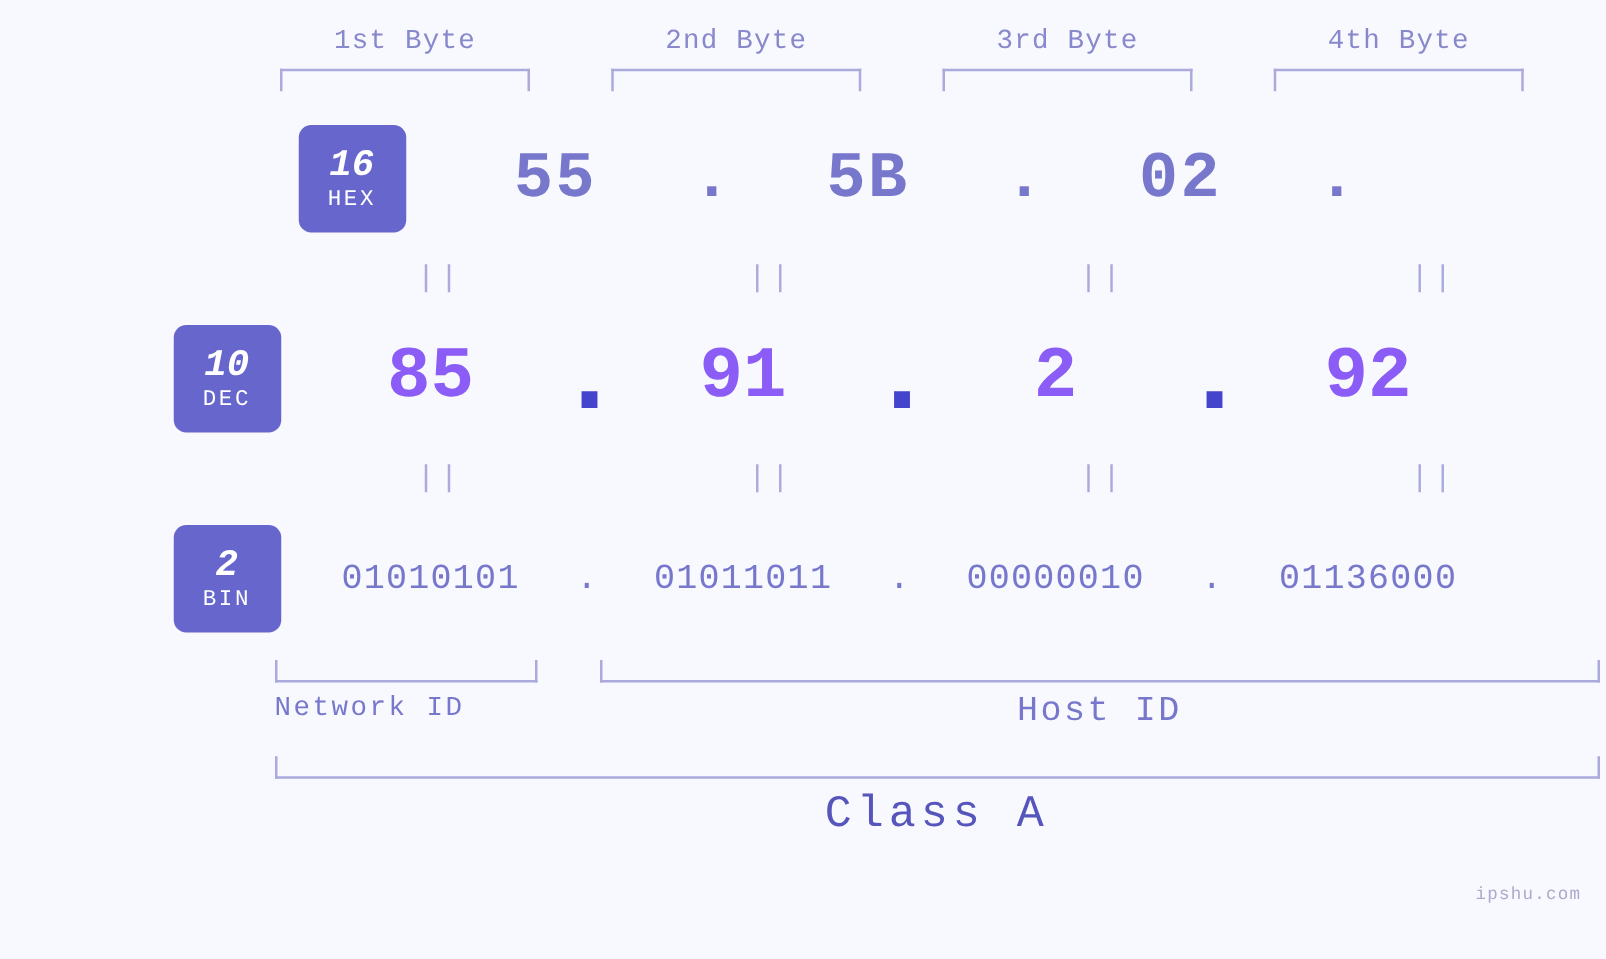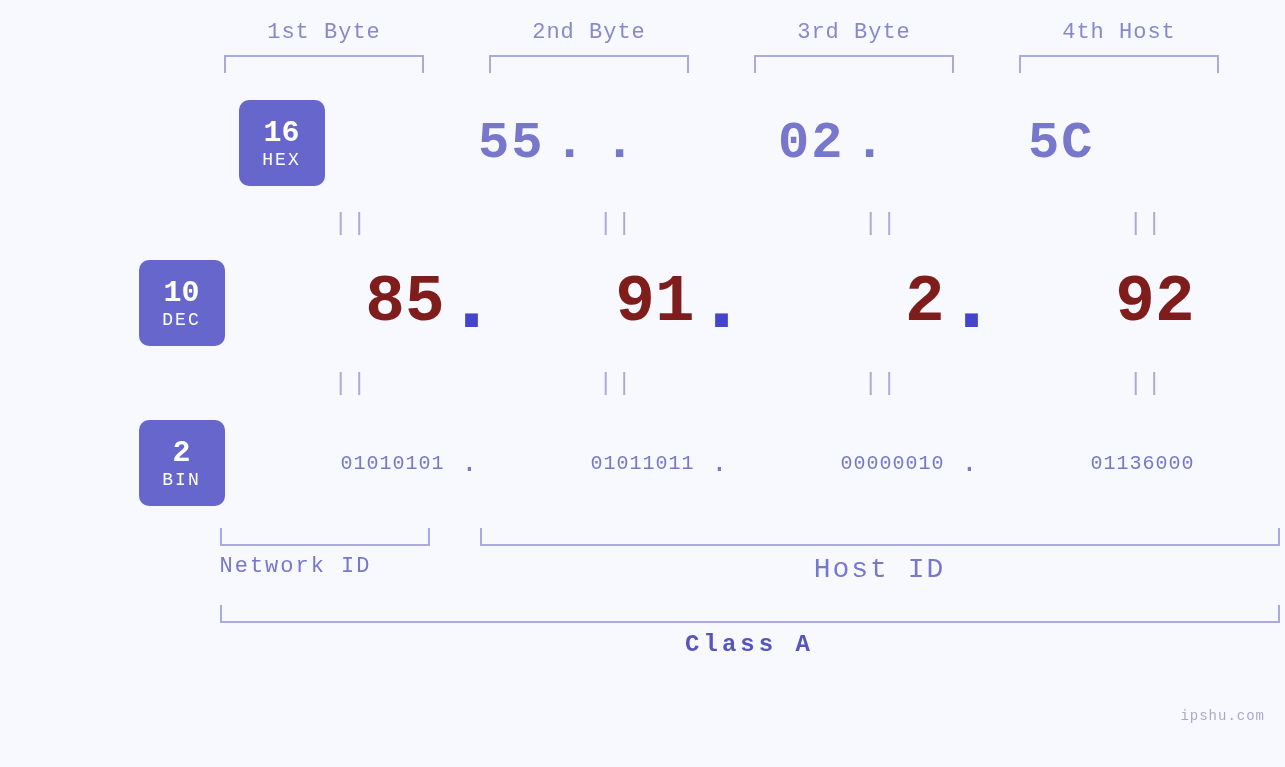--- a/index.html
+++ b/index.html
@@ -261,7 +261,7 @@
     <div class="byte-label">1st Byte</div>
     <div class="byte-label">2nd Byte</div>
     <div class="byte-label">3rd Byte</div>
-    <div class="byte-label">4th Host</div>
+    <div class="byte-label">4th Byte</div>
   </div>
 
   <div class="top-brackets">

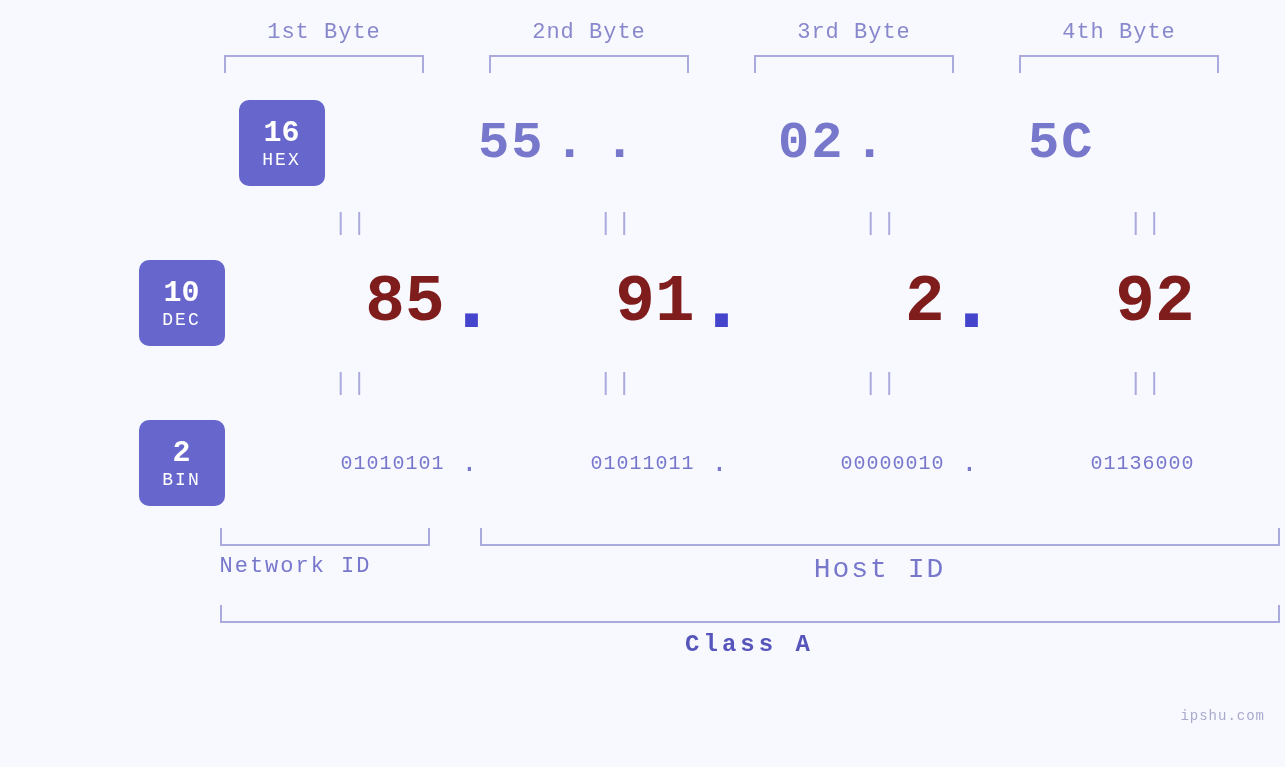--- a/index.html
+++ b/index.html
@@ -84,6 +84,7 @@
       font-size: 30px;
       font-weight: bold;
       line-height: 1.1;
+      font-style: italic;
     }
 
     .base-badge .base-label {

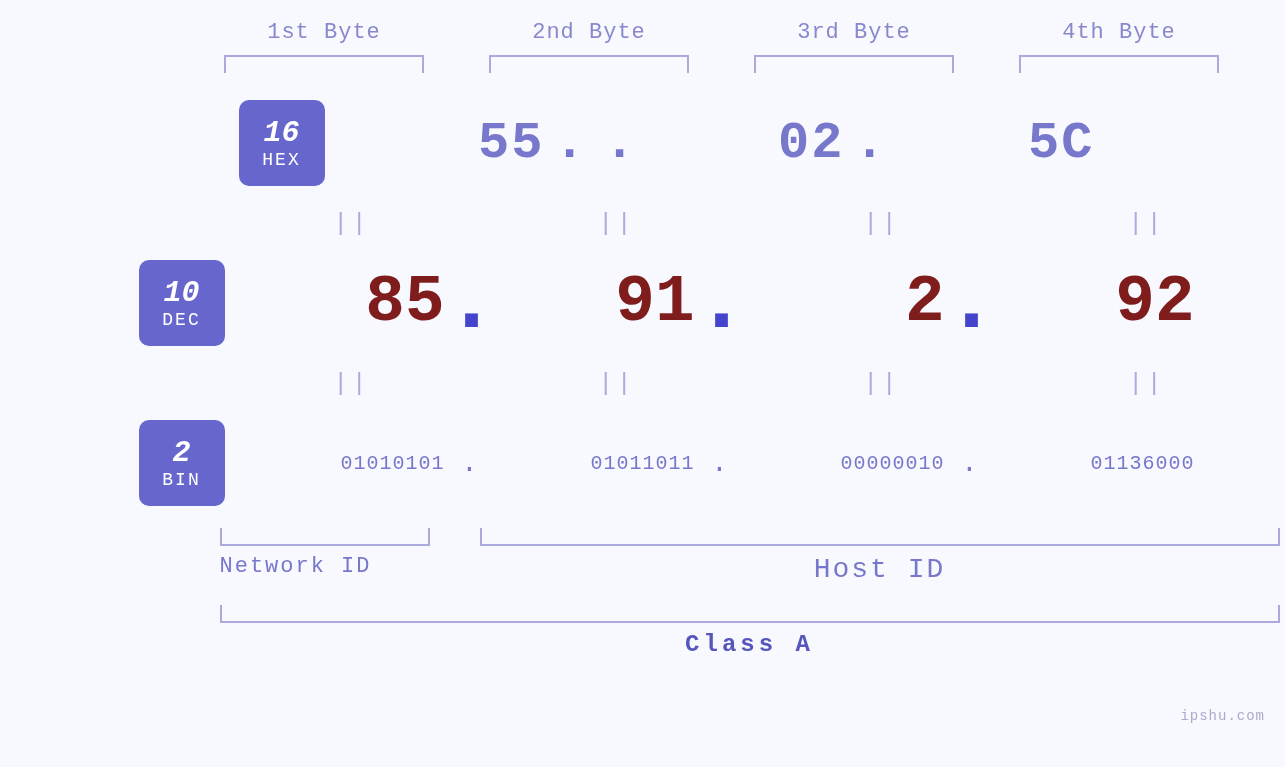--- a/index.html
+++ b/index.html
@@ -102,7 +102,7 @@
 
     .value-cell {
       width: 200px;
-      text-align: right;
+      text-align: center;
       font-family: Liberation Mono, monospace;
     }
 

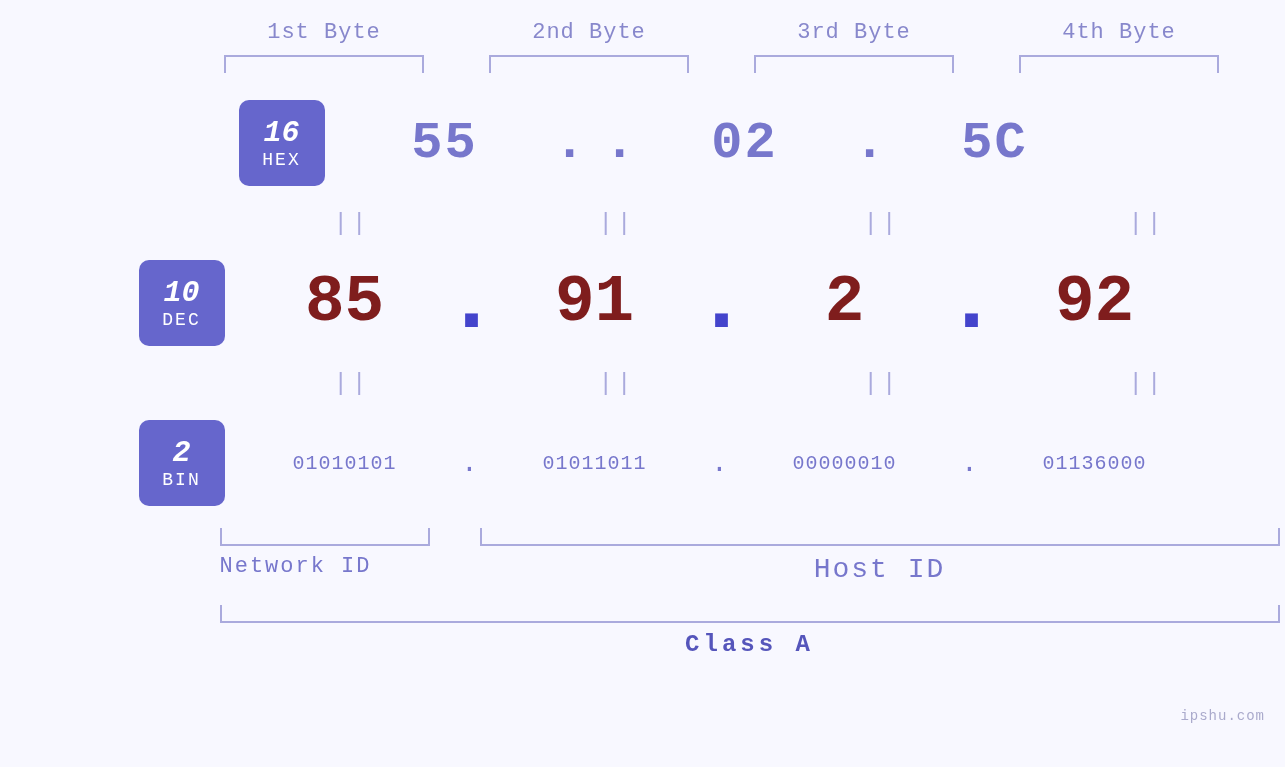--- a/index.html
+++ b/index.html
@@ -284,6 +284,9 @@
       <div class="dot-cell">
         <span class="dot-hex">.</span>
       </div>
+      <div class="value-cell">
+        <span class="hex-value">5B</span>
+      </div>
       <div class="dot-cell">
         <span class="dot-hex">.</span>
       </div>

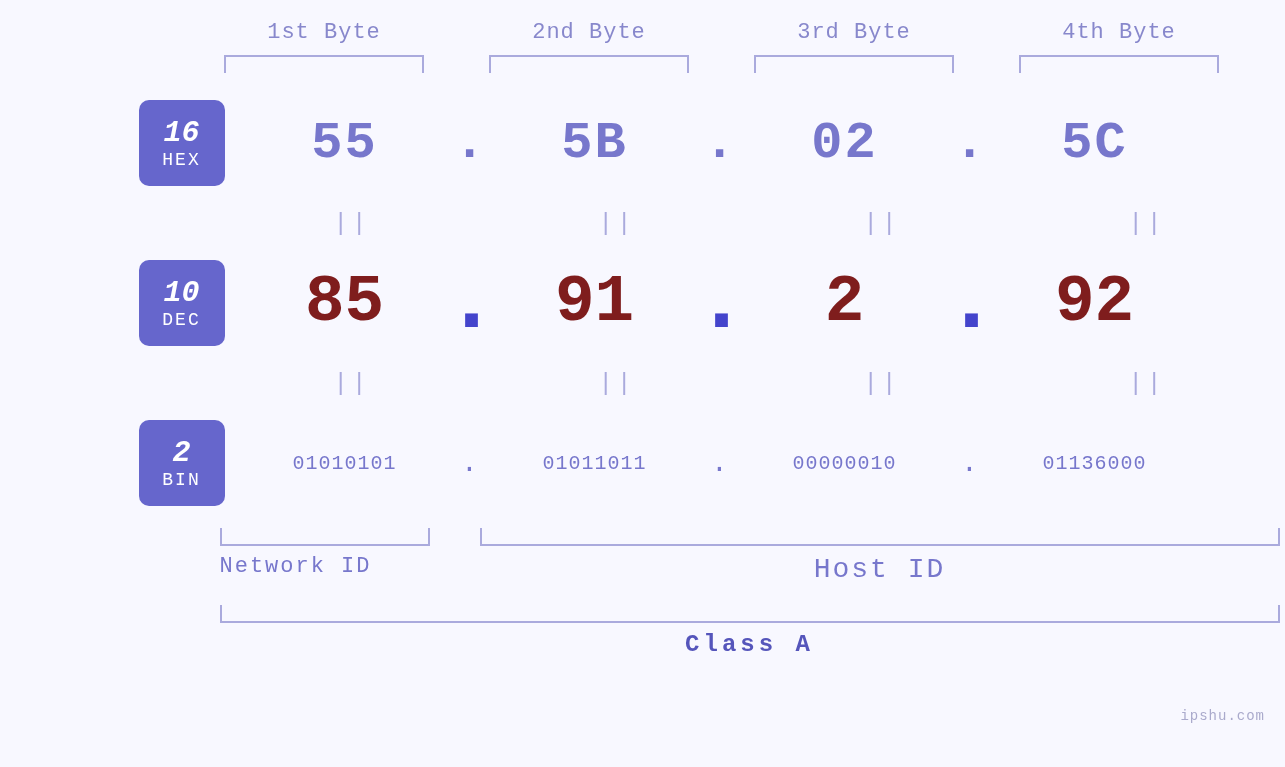--- a/index.html
+++ b/index.html
@@ -296,9 +296,6 @@
       <div class="dot-cell">
         <span class="dot-hex">.</span>
       </div>
-      <div class="value-cell">
-        <span class="hex-value">5C</span>
-      </div>
     </div>
   </div>
 

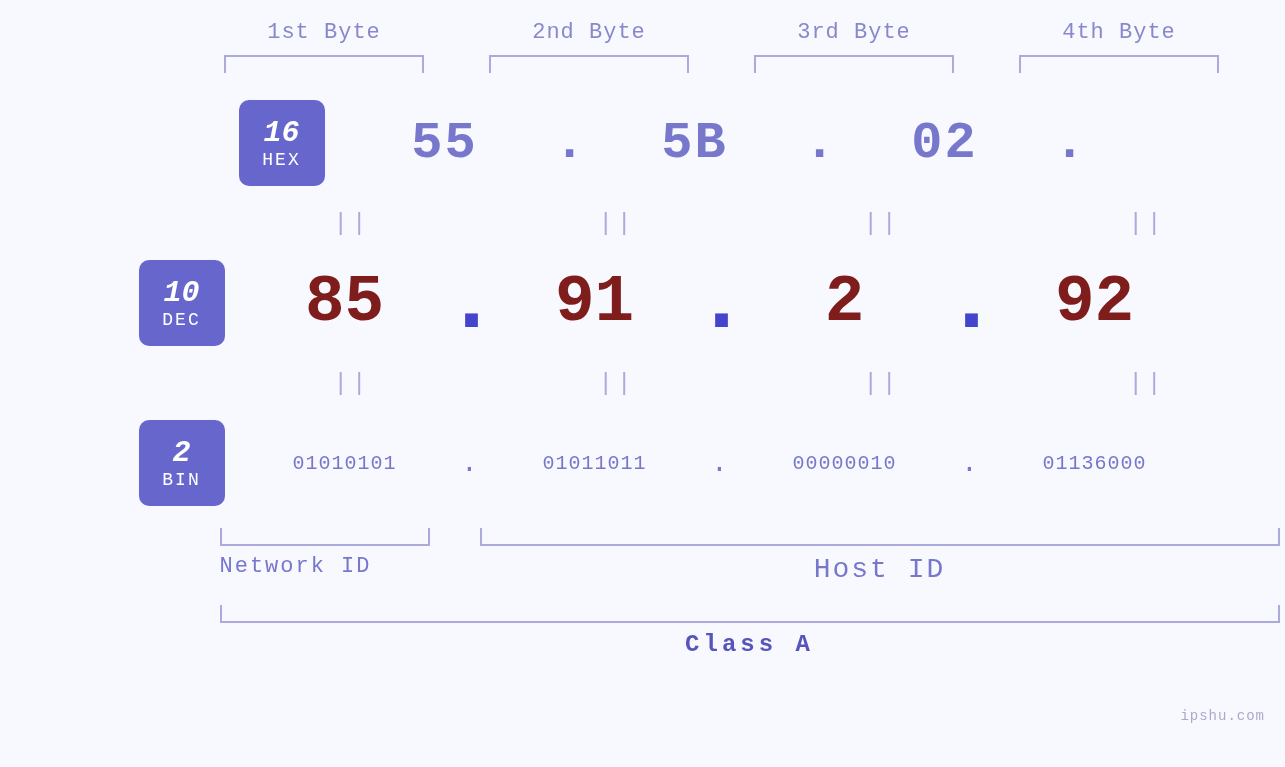--- a/index.html
+++ b/index.html
@@ -119,8 +119,8 @@
     }
 
     .dec-value {
-      color: #7f1d1d;
-      font-size: 66px;
+      color: #8b5cf6;
+      font-size: 58px;
       font-weight: bold;
       line-height: 1;
     }

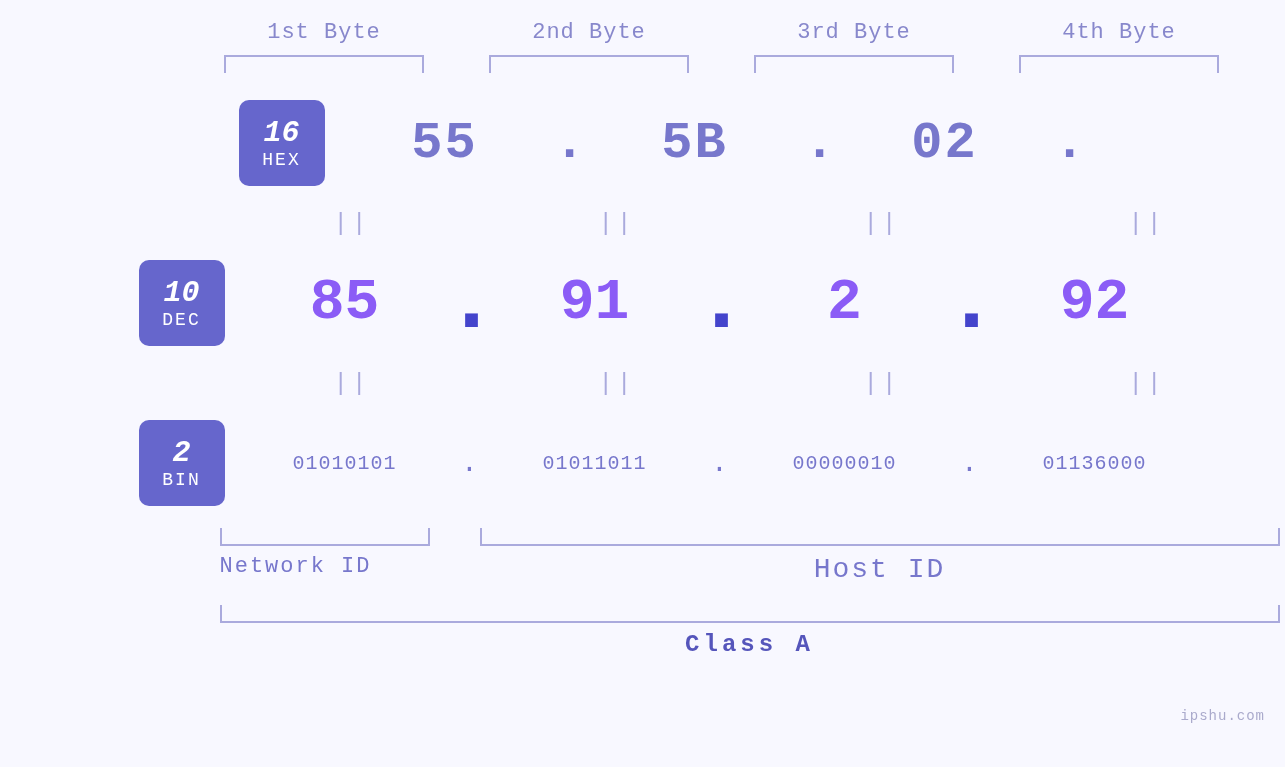--- a/index.html
+++ b/index.html
@@ -127,7 +127,7 @@
 
     .bin-value {
       color: #7777cc;
-      font-size: 20px;
+      font-size: 28px;
       letter-spacing: 1px;
     }
 

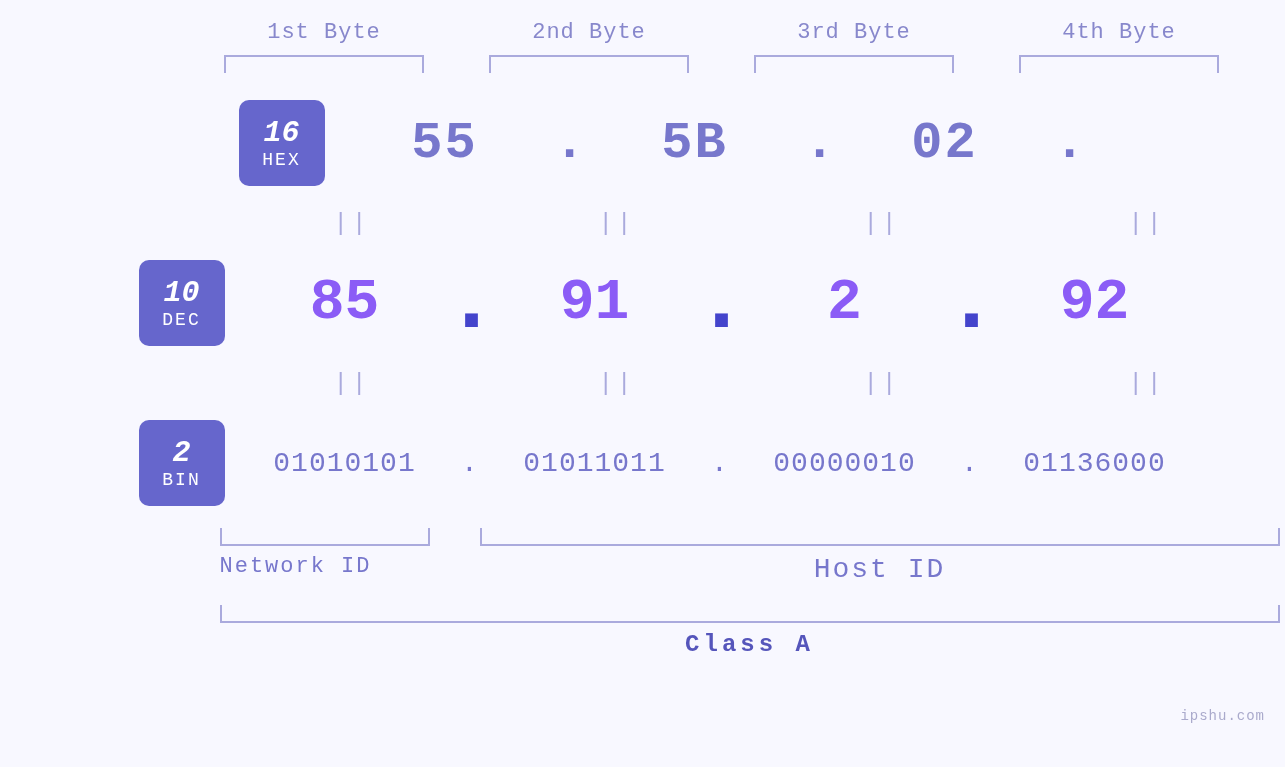--- a/index.html
+++ b/index.html
@@ -237,10 +237,9 @@
     .class-label {
       text-align: center;
       color: #5555bb;
-      font-size: 24px;
+      font-size: 36px;
       letter-spacing: 4px;
       margin-top: 8px;
-      font-weight: bold;
     }
 
     

